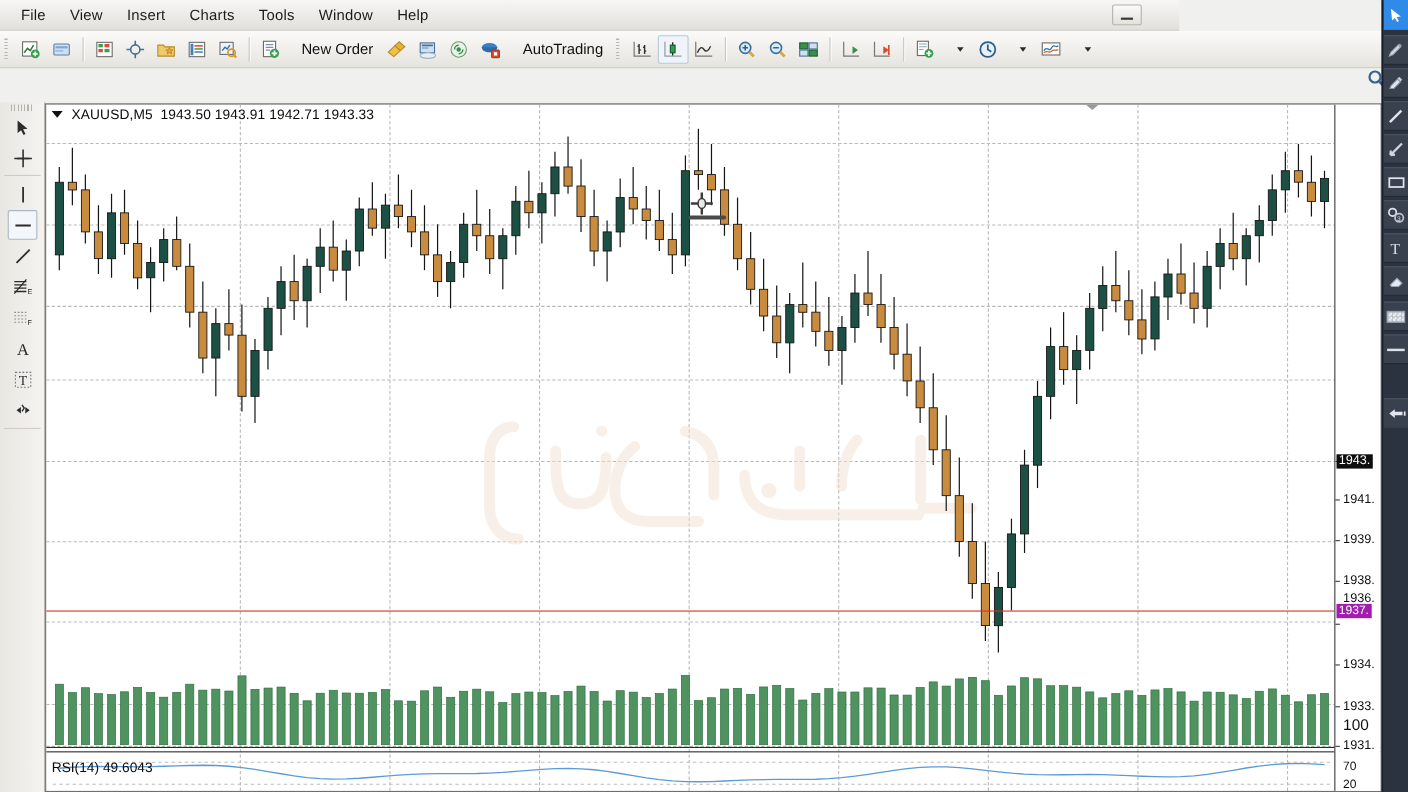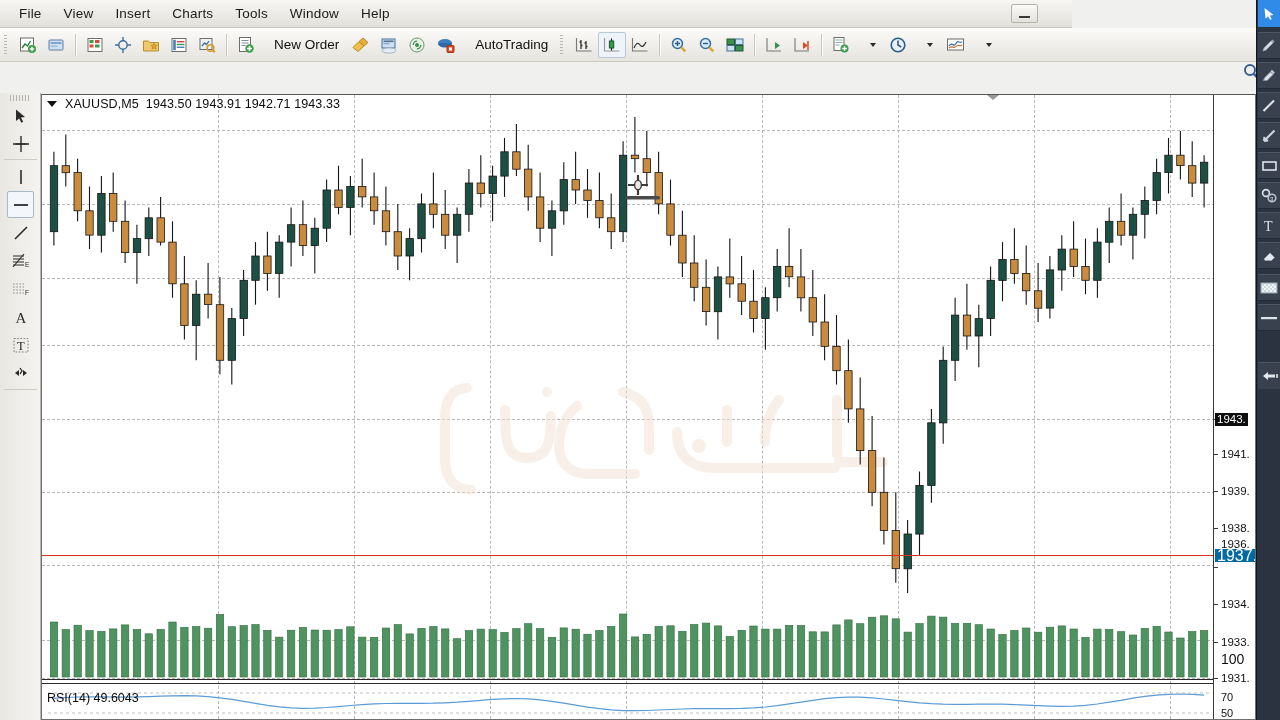--- a/index.html
+++ b/index.html
@@ -114,8 +114,8 @@
     font-size:11.5px; line-height:13px; white-space:nowrap;
   }
   .plabel-red{
-    position:absolute; left:1px; height:13px; padding:0 2px; background:#0369a1; color:#fff;
-    font-size:16px; line-height:13px; white-space:nowrap;
+    position:absolute; left:1px; height:13px; padding:0 2px; background:#a21caf; color:#fff;
+    font-size:11px; line-height:13px; white-space:nowrap;
   }
   .hline-red{ position:absolute; left:0; height:0; border-top:1.5px solid #d6331b; z-index:8; }
 

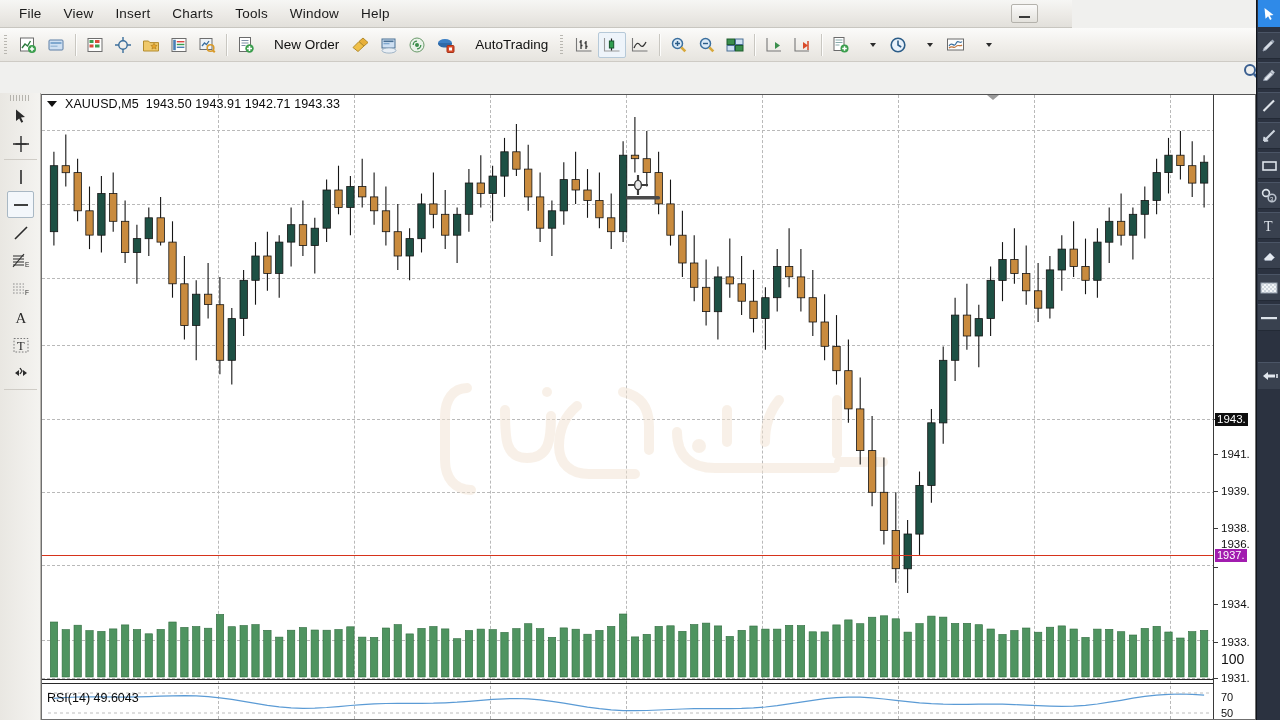--- a/index.html
+++ b/index.html
@@ -838,7 +838,7 @@
       <div class="paxt" style="top:577px">1931.</div>
       <div class="paxt" style="top:556px;font-size:14px">100</div>
       <div class="paxt" style="top:596px;font-size:11px">70</div>
-      <div class="paxt" style="top:612px;font-size:11px">50</div>
+      <div class="paxt" style="top:612px;font-size:11px">20</div>
     </div>
   </div>
 

